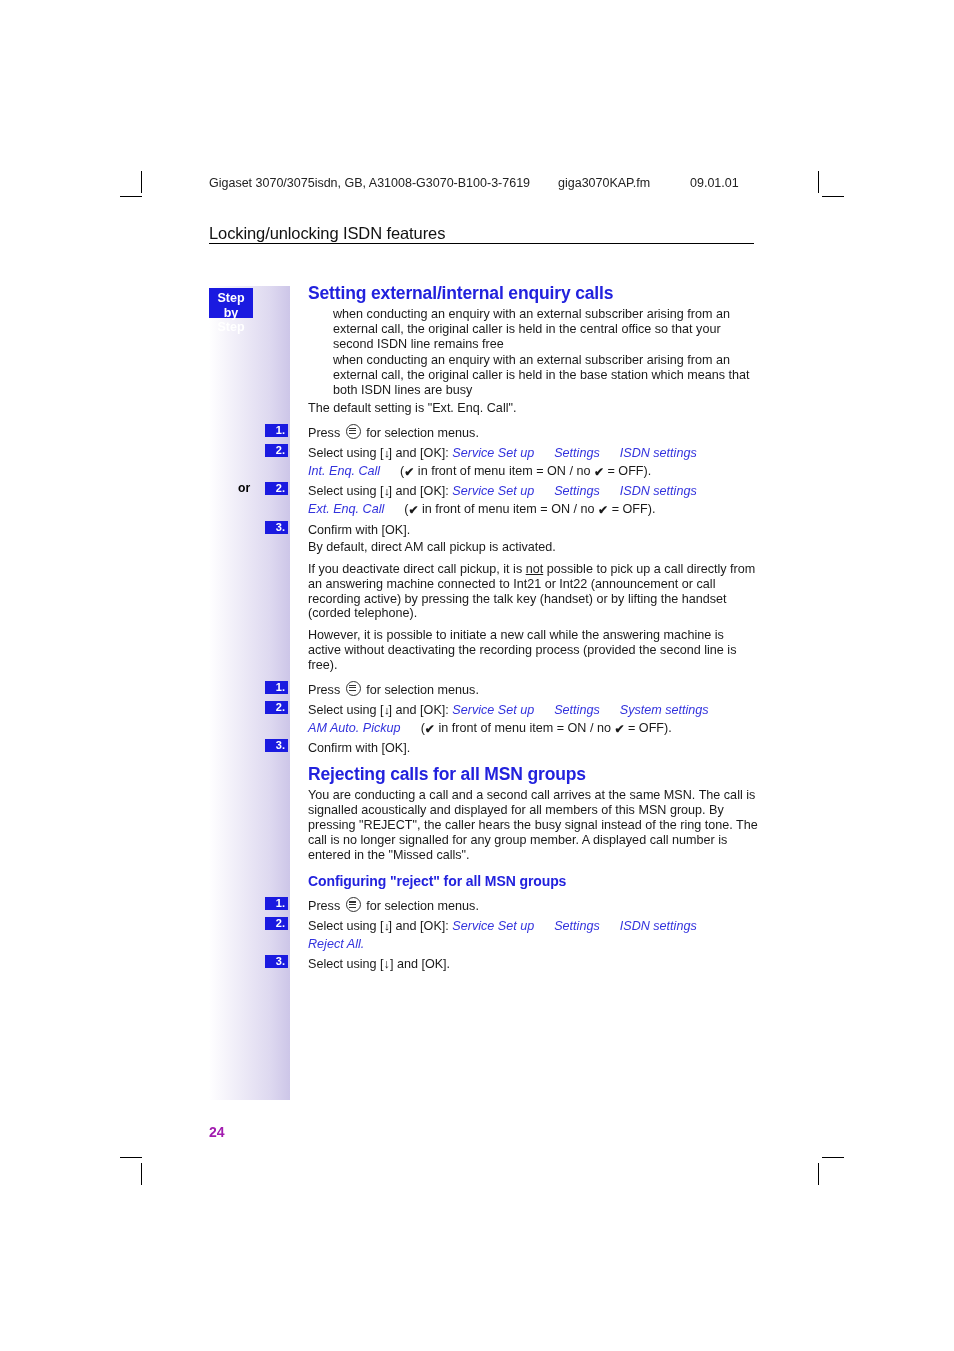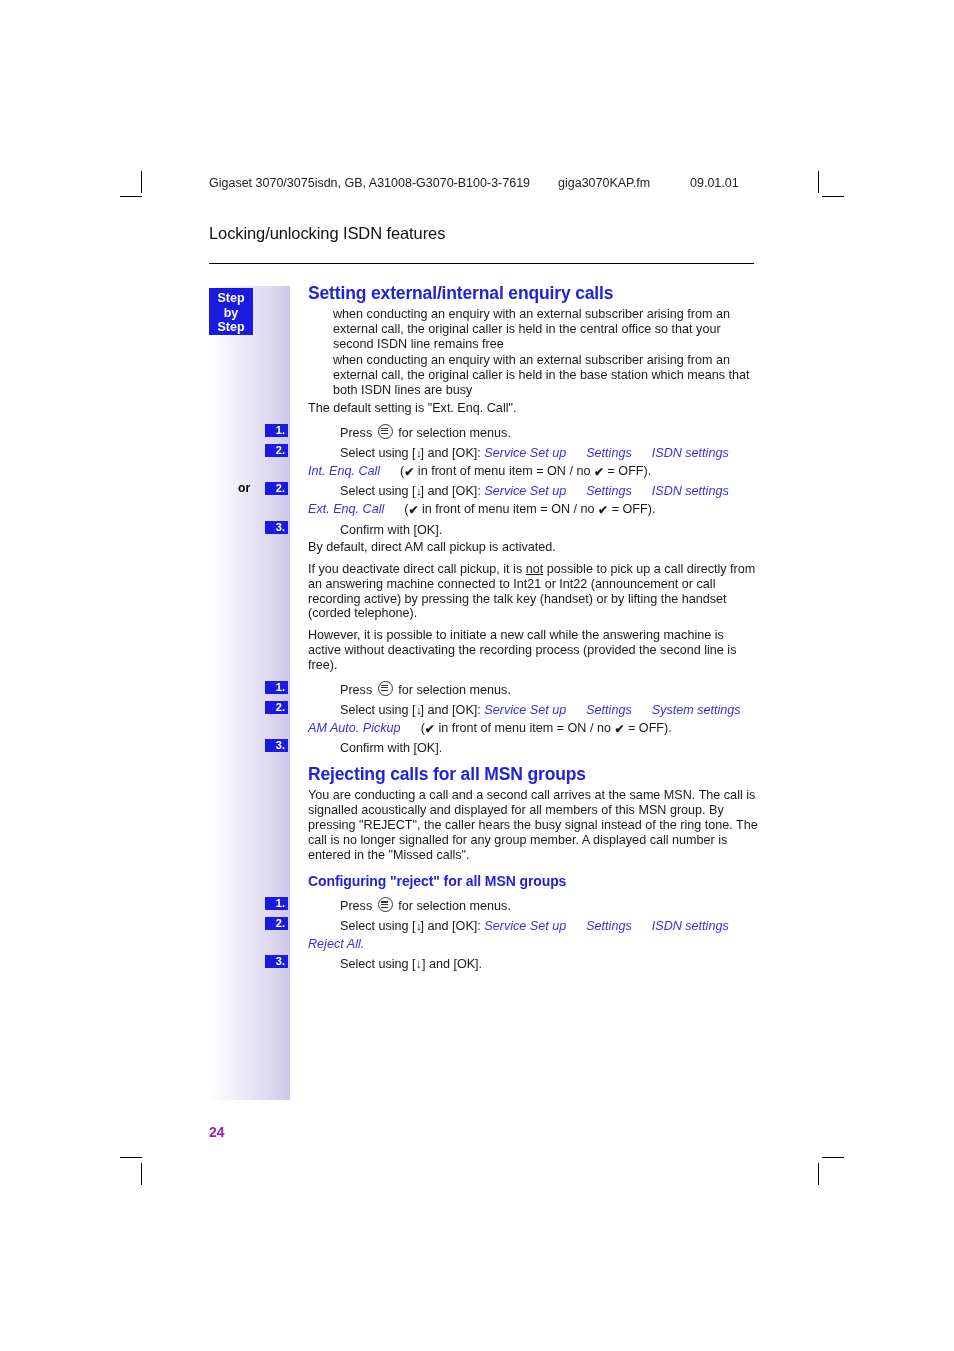--- a/index.html
+++ b/index.html
@@ -55,7 +55,7 @@
     font-weight: normal;
     letter-spacing: -0.1px;
     color: #111;
-    padding-bottom: 20px;
+    padding-bottom: 0;
     border-bottom: 1.3px solid #000;
   }
 

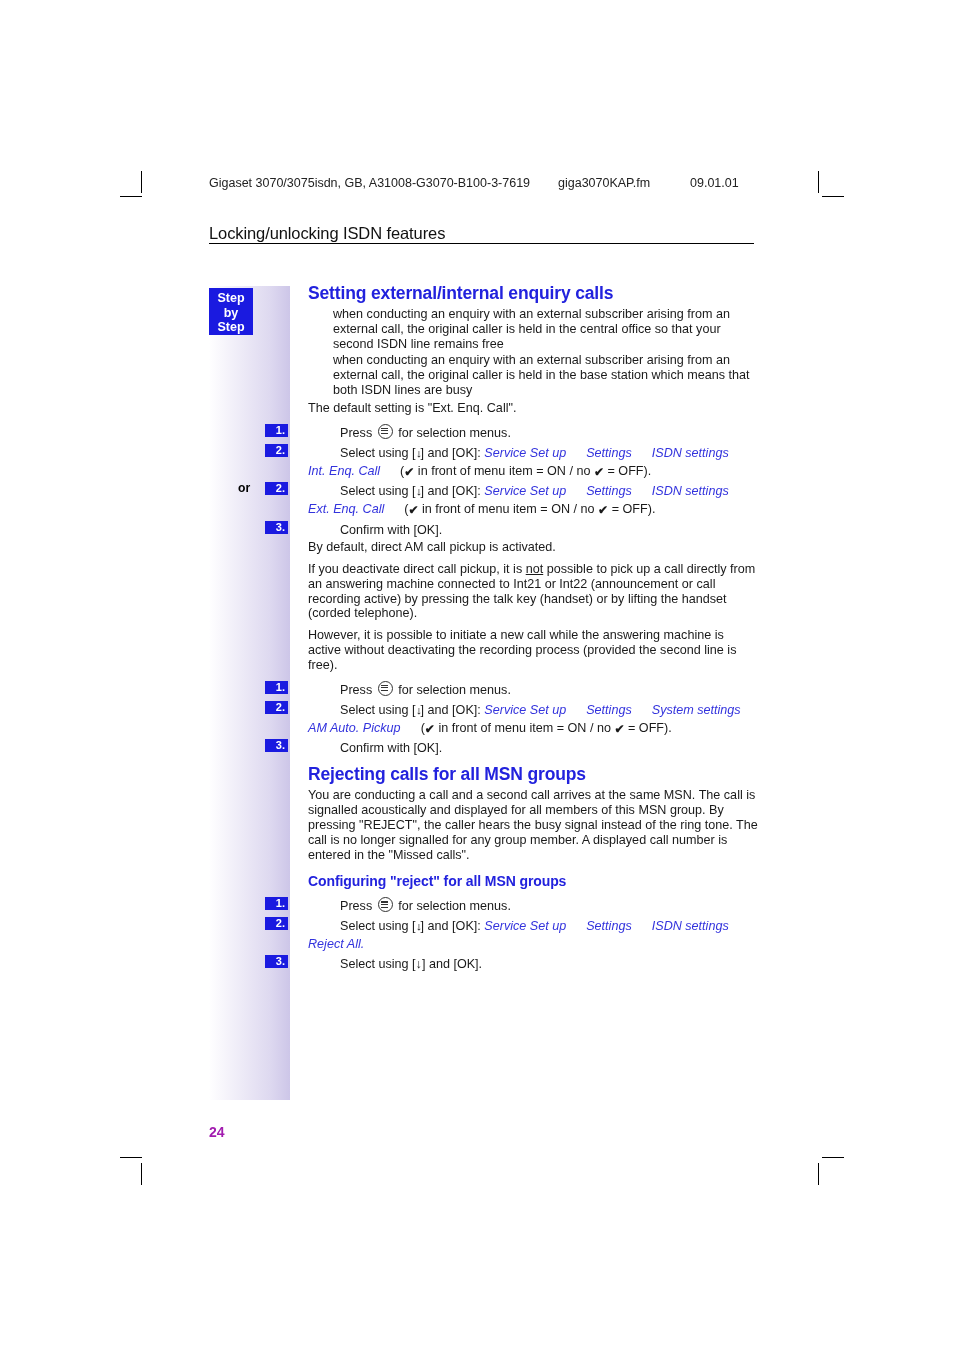--- a/index.html
+++ b/index.html
@@ -73,7 +73,7 @@
     left: 209px;
     top: 288px;
     width: 44px;
-    height: 47px;
+    height: 30px;
     background: #1a1ae0;
     color: #ffffff;
     font-weight: bold;

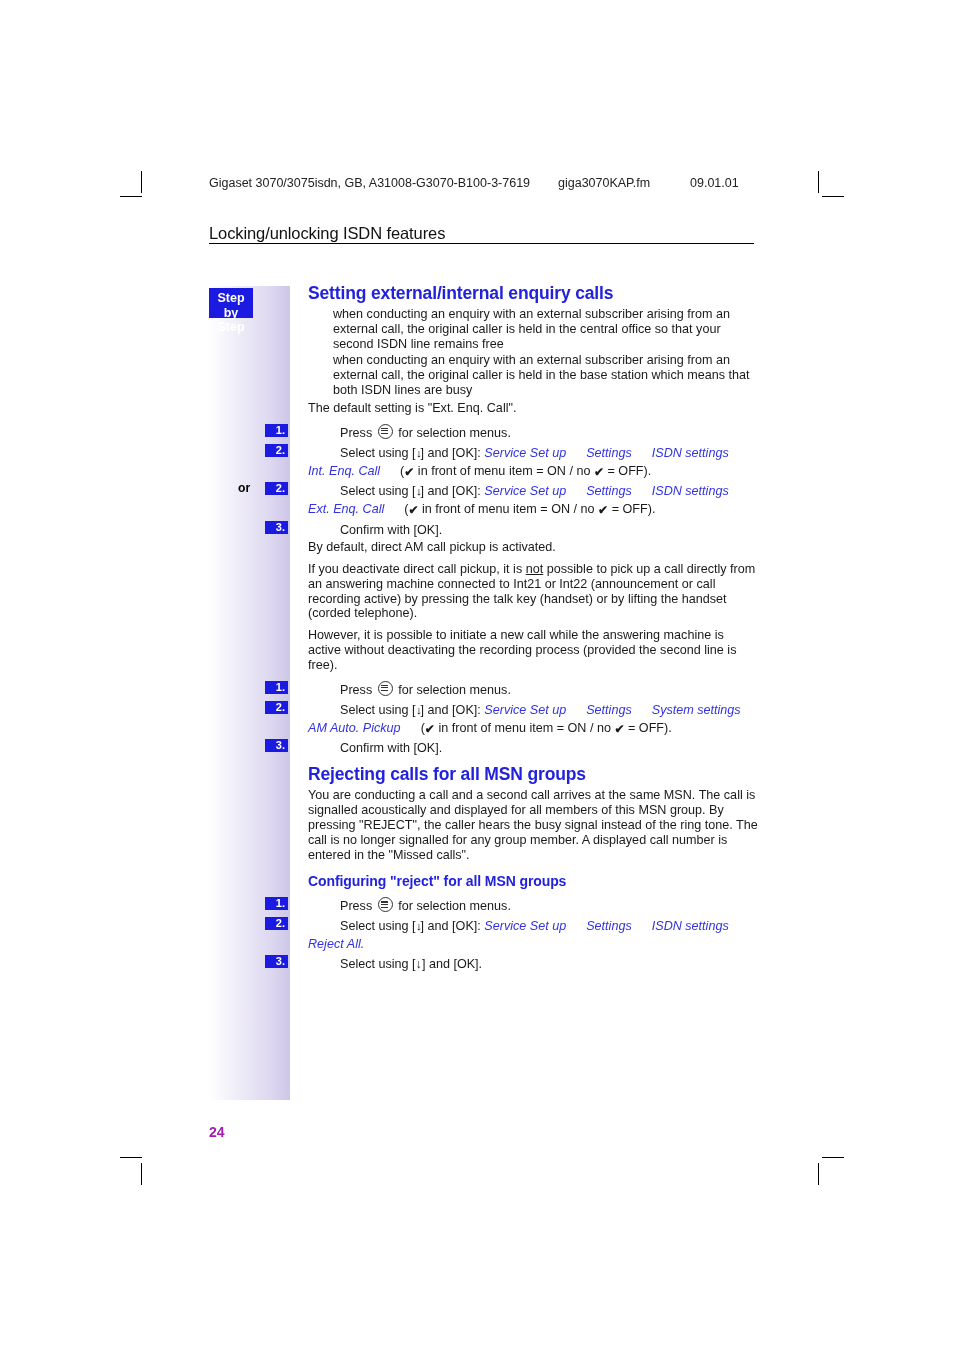--- a/index.html
+++ b/index.html
@@ -158,7 +158,6 @@
     font-size: 12.6px;
     line-height: 14.8px;
     color: #1a1a1a;
-    margin-left: 32px;
   }
   .menu-path {
     color: #3333dd;

